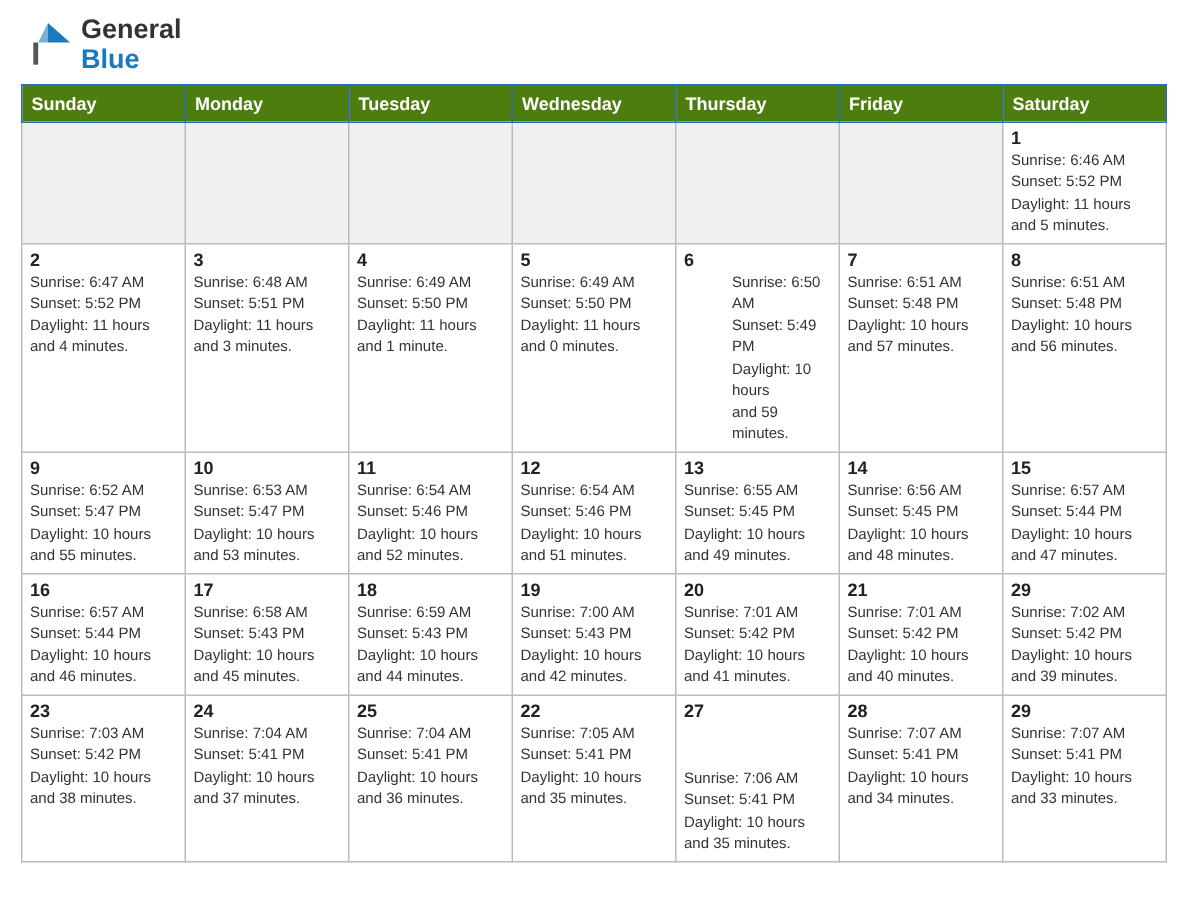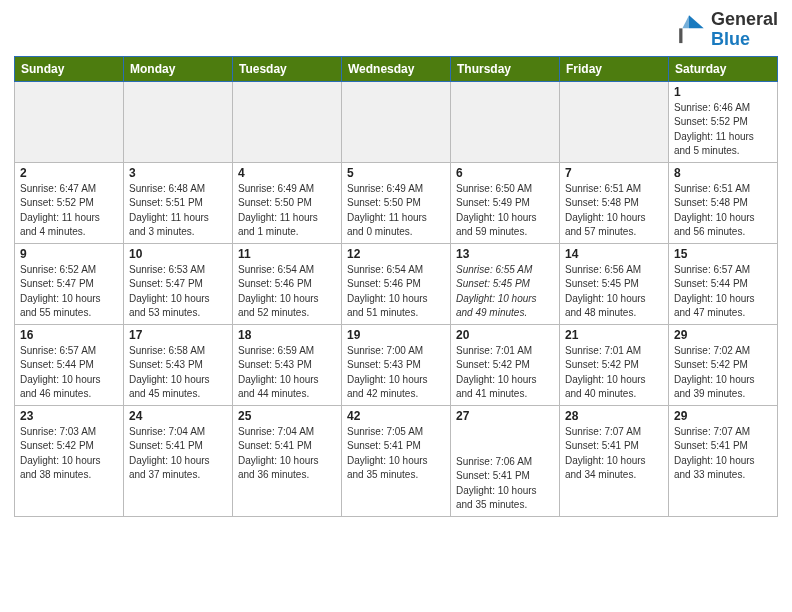--- a/index.html
+++ b/index.html
@@ -18,7 +18,7 @@
     }
     .header {
       display: flex;
-      justify-content: flex-end;
+      justify-content: flex-start;
       align-items: flex-start;
       margin-bottom: 6px;
     }

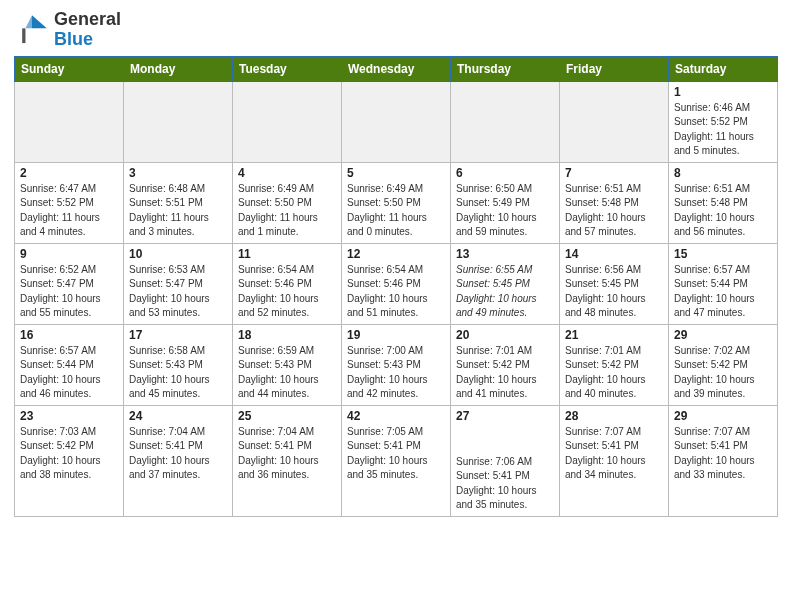--- a/index.html
+++ b/index.html
@@ -174,7 +174,7 @@
           </td>
           <td>
             <div class="day-number">6</div>
-            <div class="day-info" style="white-space: pre-line;">Sunrise: 6:50 AM
+            <div class="day-info" style="white-space: pre-line; margin-left: 32px;">Sunrise: 6:50 AM
 Sunset: 5:49 PM
 Daylight: 10 hours
 and 59 minutes.</div>

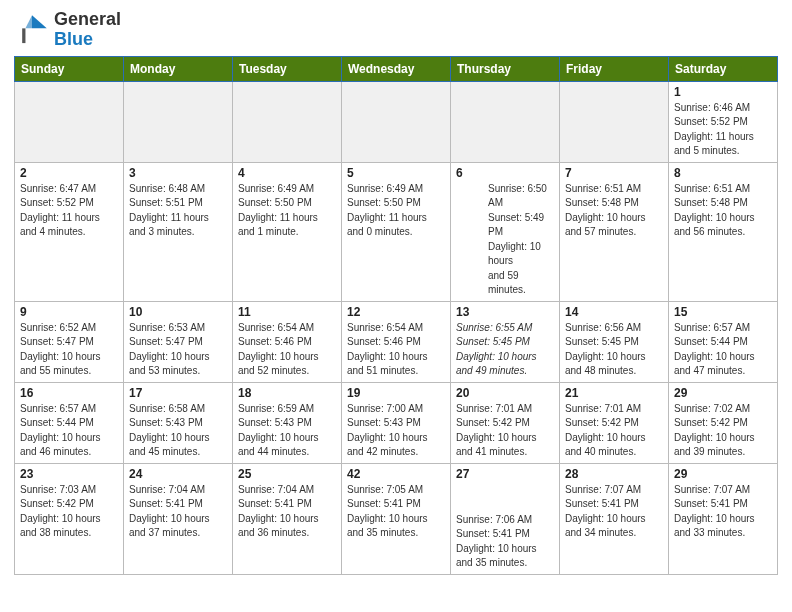--- a/index.html
+++ b/index.html
@@ -225,7 +225,7 @@
           </td>
           <td>
             <div class="day-number">13</div>
-            <div class="day-info" style="white-space: pre-line; font-style: italic;">Sunrise: 6:55 AM
+            <div class="day-info" style="white-space: pre-line;">Sunrise: 6:55 AM
 Sunset: 5:45 PM
 Daylight: 10 hours
 and 49 minutes.</div>

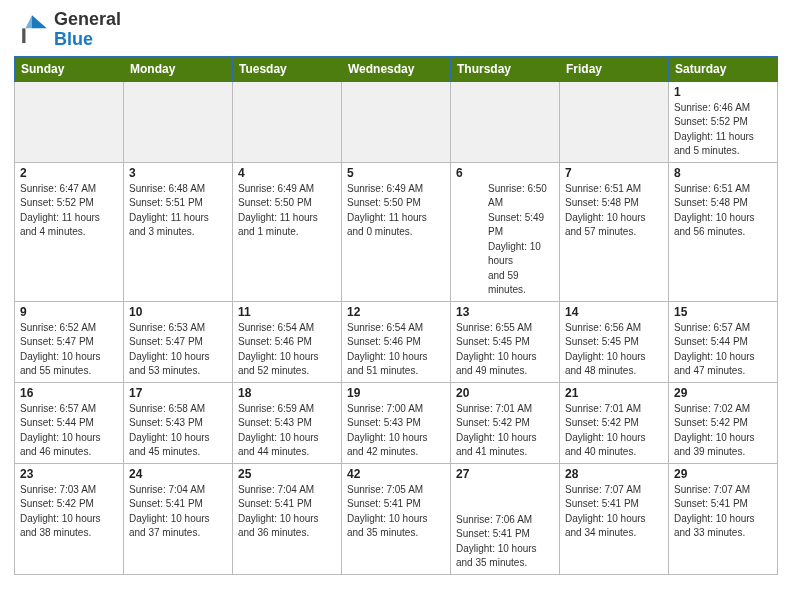--- a/index.html
+++ b/index.html
@@ -319,7 +319,7 @@
 and 36 minutes.</div>
           </td>
           <td>
-            <div class="day-number">42</div>
+            <div class="day-number">22</div>
             <div class="day-info" style="white-space: pre-line;">Sunrise: 7:05 AM
 Sunset: 5:41 PM
 Daylight: 10 hours

